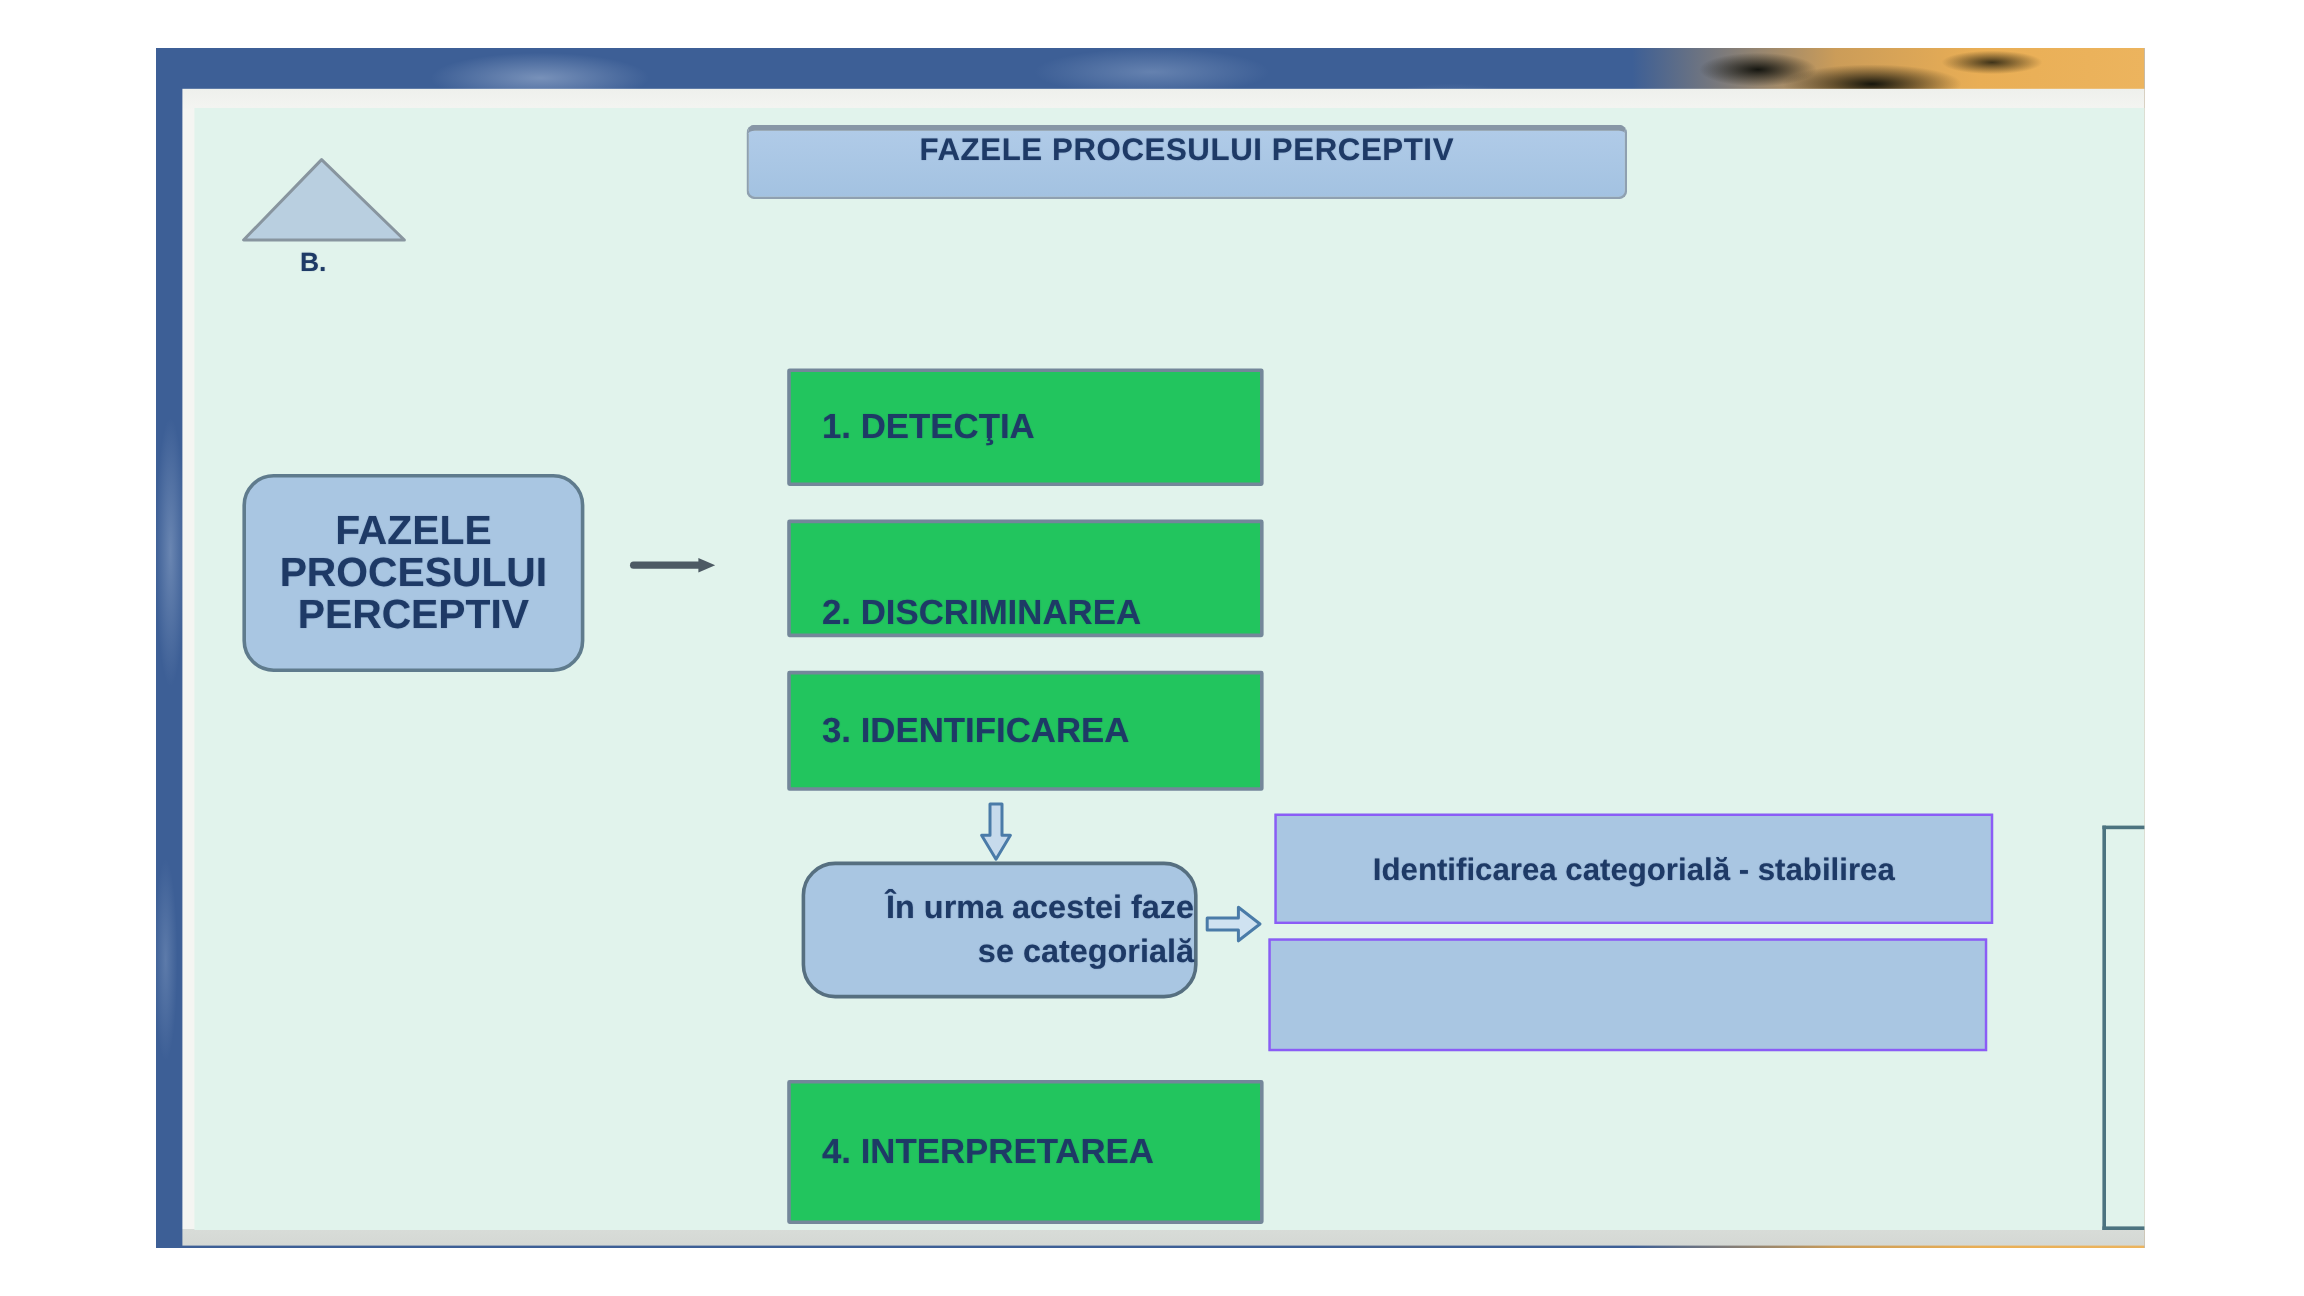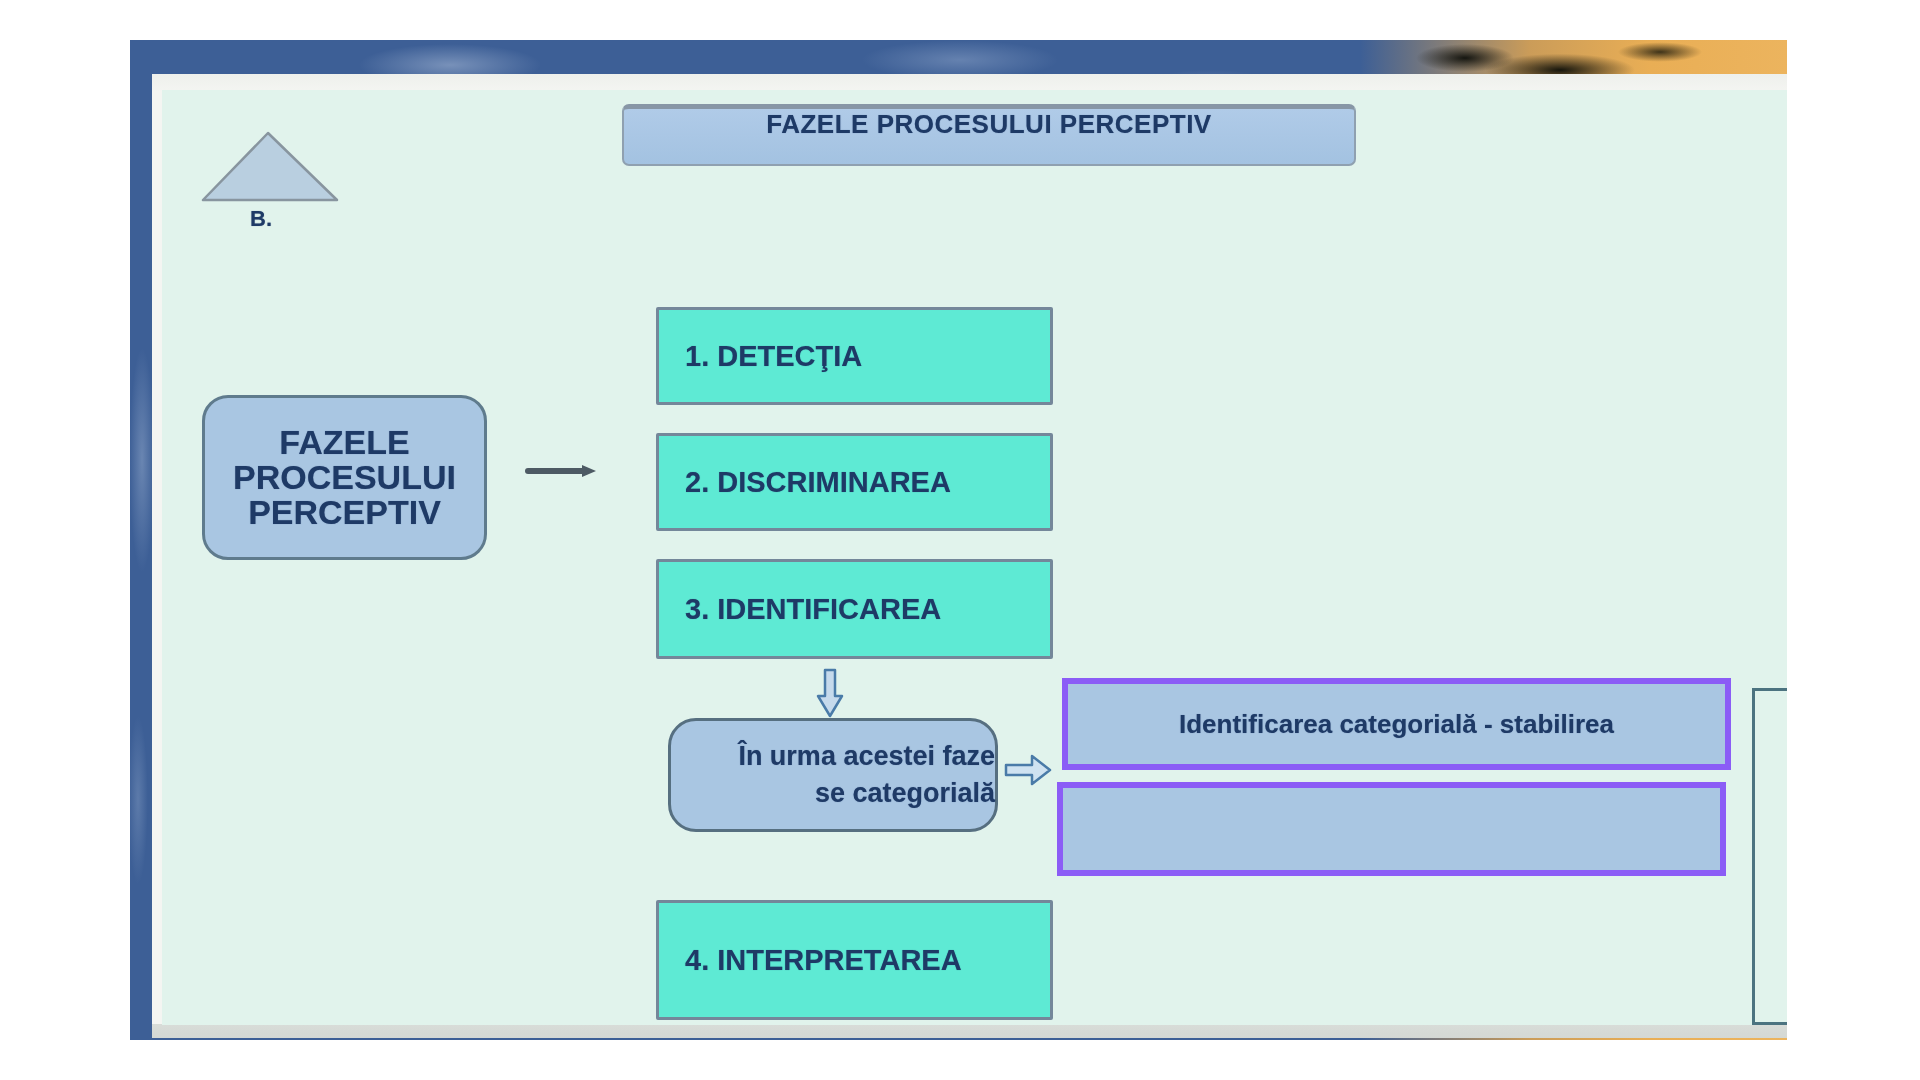--- a/index.html
+++ b/index.html
@@ -50,7 +50,7 @@
   .connector{position:absolute;left:362px;top:373px;width:74px;height:16px;}
   .phasebox{
     position:absolute;left:494px;width:397px;height:98px;
-    background:#5eead4;border:3px solid #74879a;box-sizing:border-box;
+    background:#22c55e;border:3px solid #74879a;box-sizing:border-box;
     display:flex;align-items:center;padding-left:26px;font-size:29px;border-radius:2px;
   }
   .phase1{top:217px;}

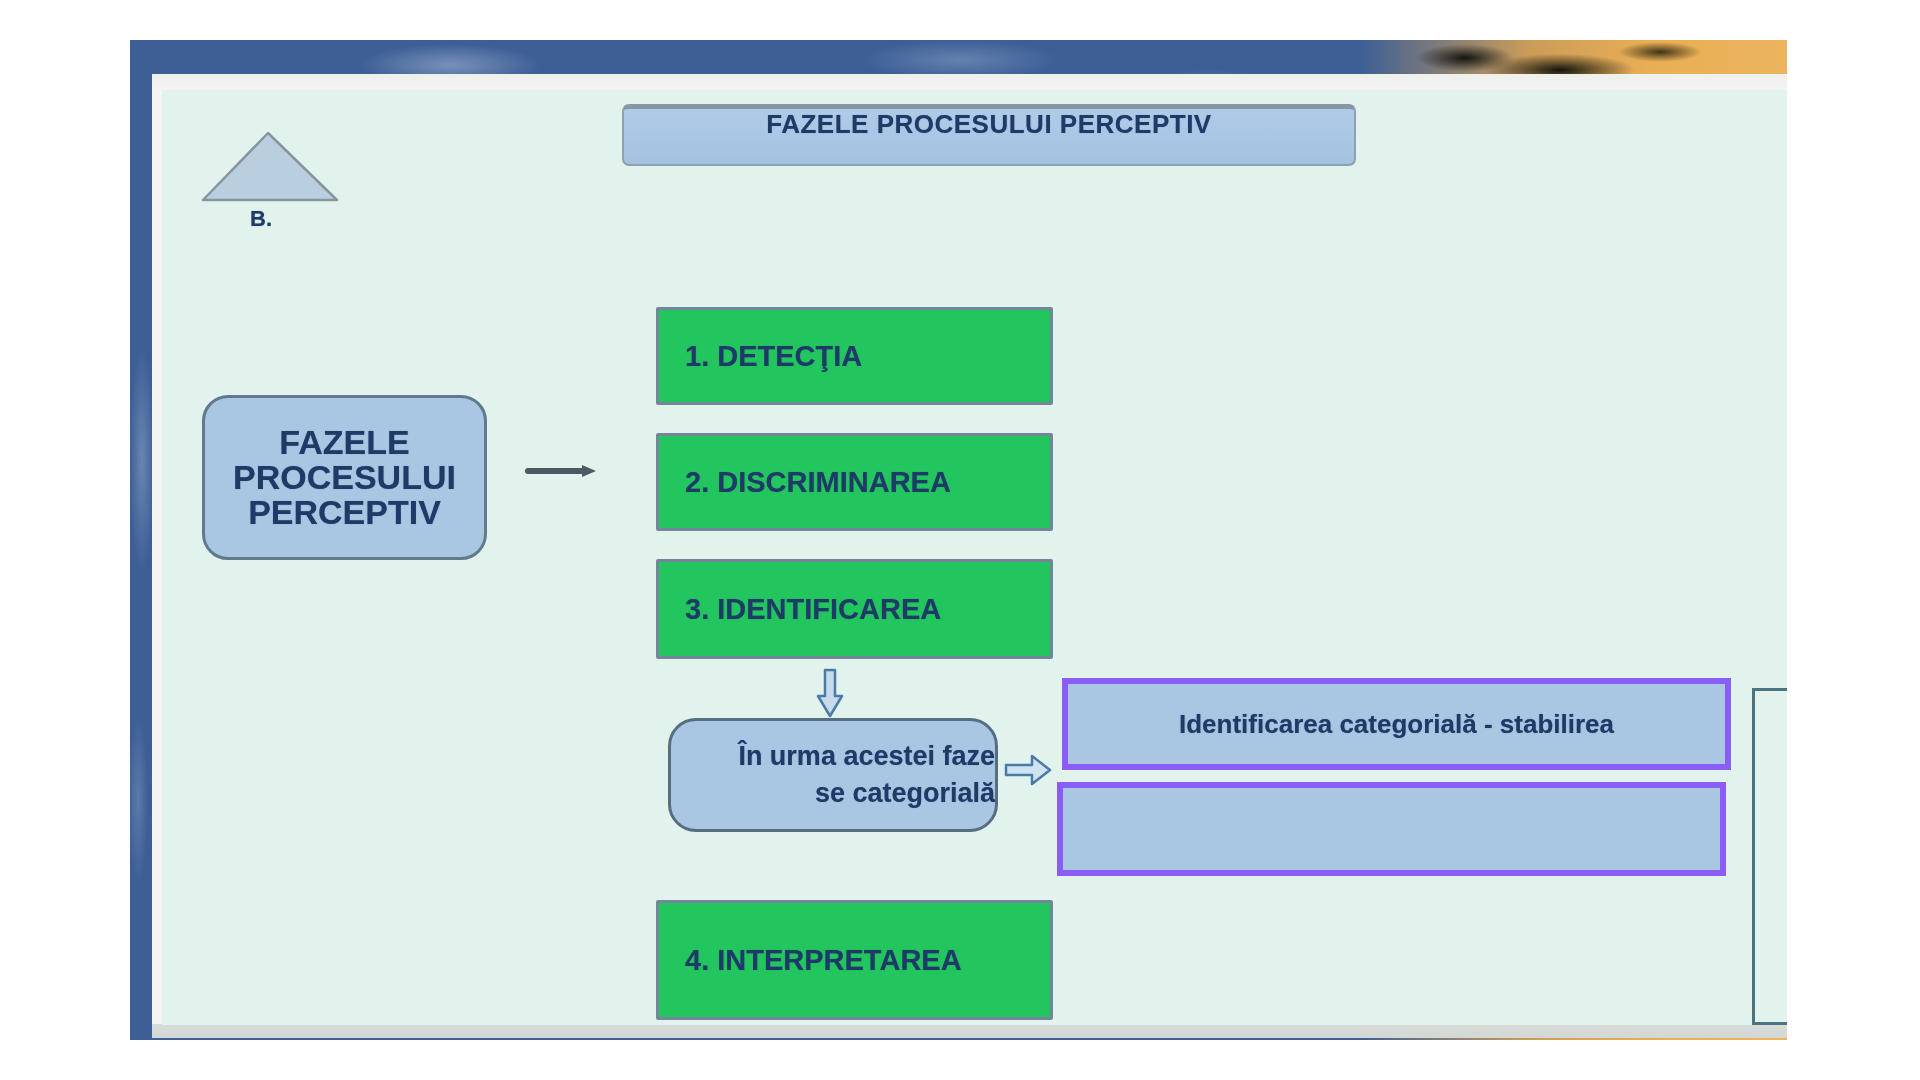--- a/index.html
+++ b/index.html
@@ -54,7 +54,7 @@
     display:flex;align-items:center;padding-left:26px;font-size:29px;border-radius:2px;
   }
   .phase1{top:217px;}
-  .phase2{top:343px;}
+  .phase2{top:343px;align-items:flex-end;}
   .phase3{top:469px;height:100px;}
   .phase4{top:810px;height:120px;}
   .down-arrow{position:absolute;left:654px;top:578px;width:28px;height:50px;}

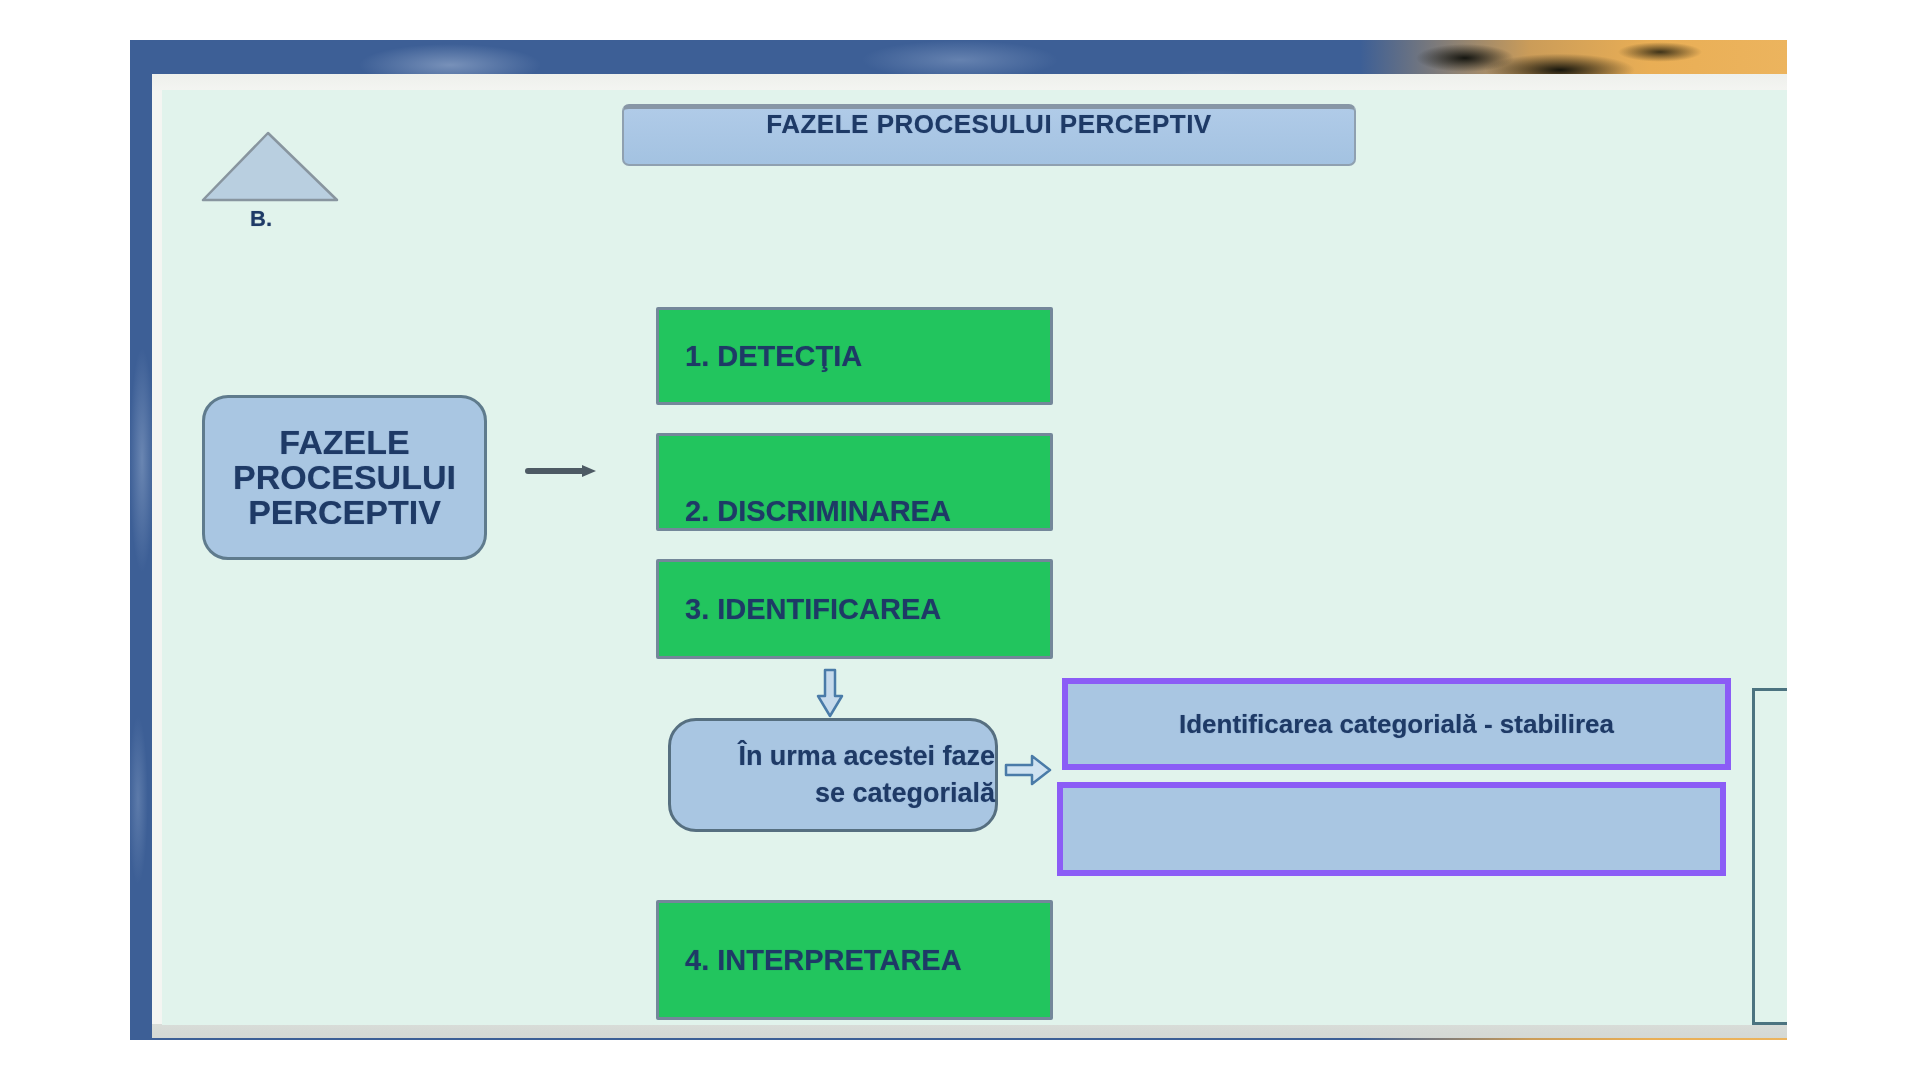--- a/index.html
+++ b/index.html
@@ -66,8 +66,8 @@
   }
   .right-arrow{position:absolute;left:842px;top:662px;width:48px;height:36px;}
   .outcomebox{
-    position:absolute;width:669px;
-    background:#a9c6e2;border:6px solid #8b5cf6;box-sizing:border-box;
+    position:absolute;width:599px;
+    background:#a9c6e2;border:2px solid #8b5cf6;box-sizing:border-box;
     display:flex;flex-direction:column;align-items:center;justify-content:center;
     font-size:26px;line-height:33px;text-align:center;
   }

